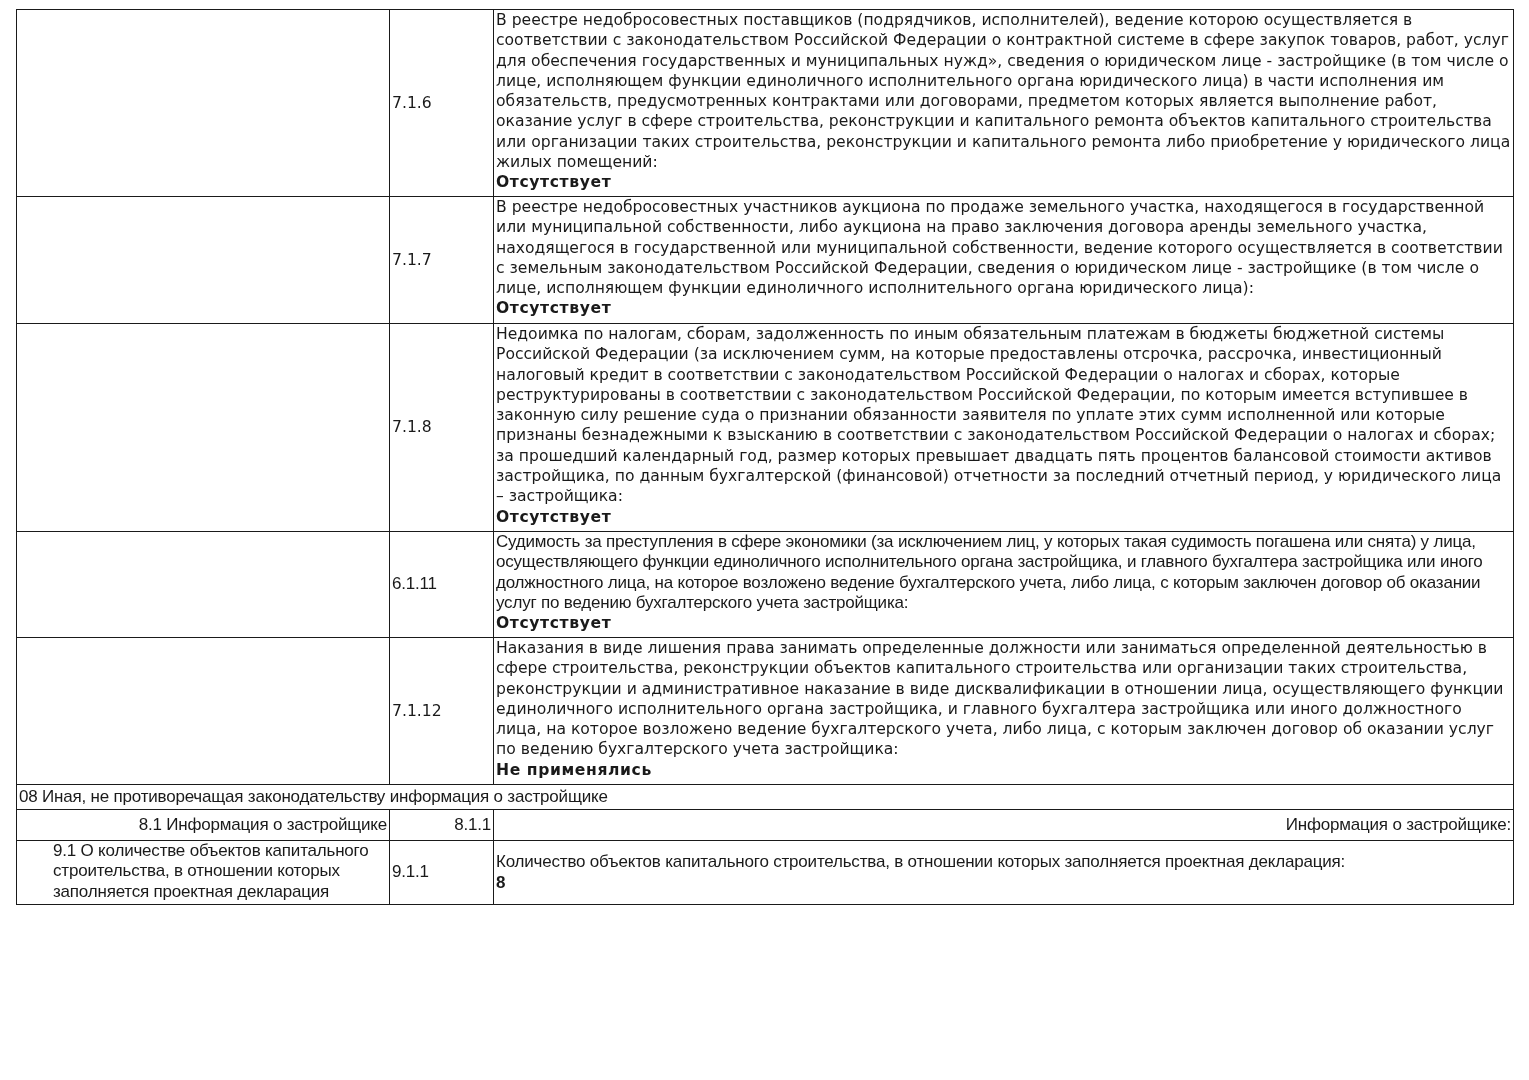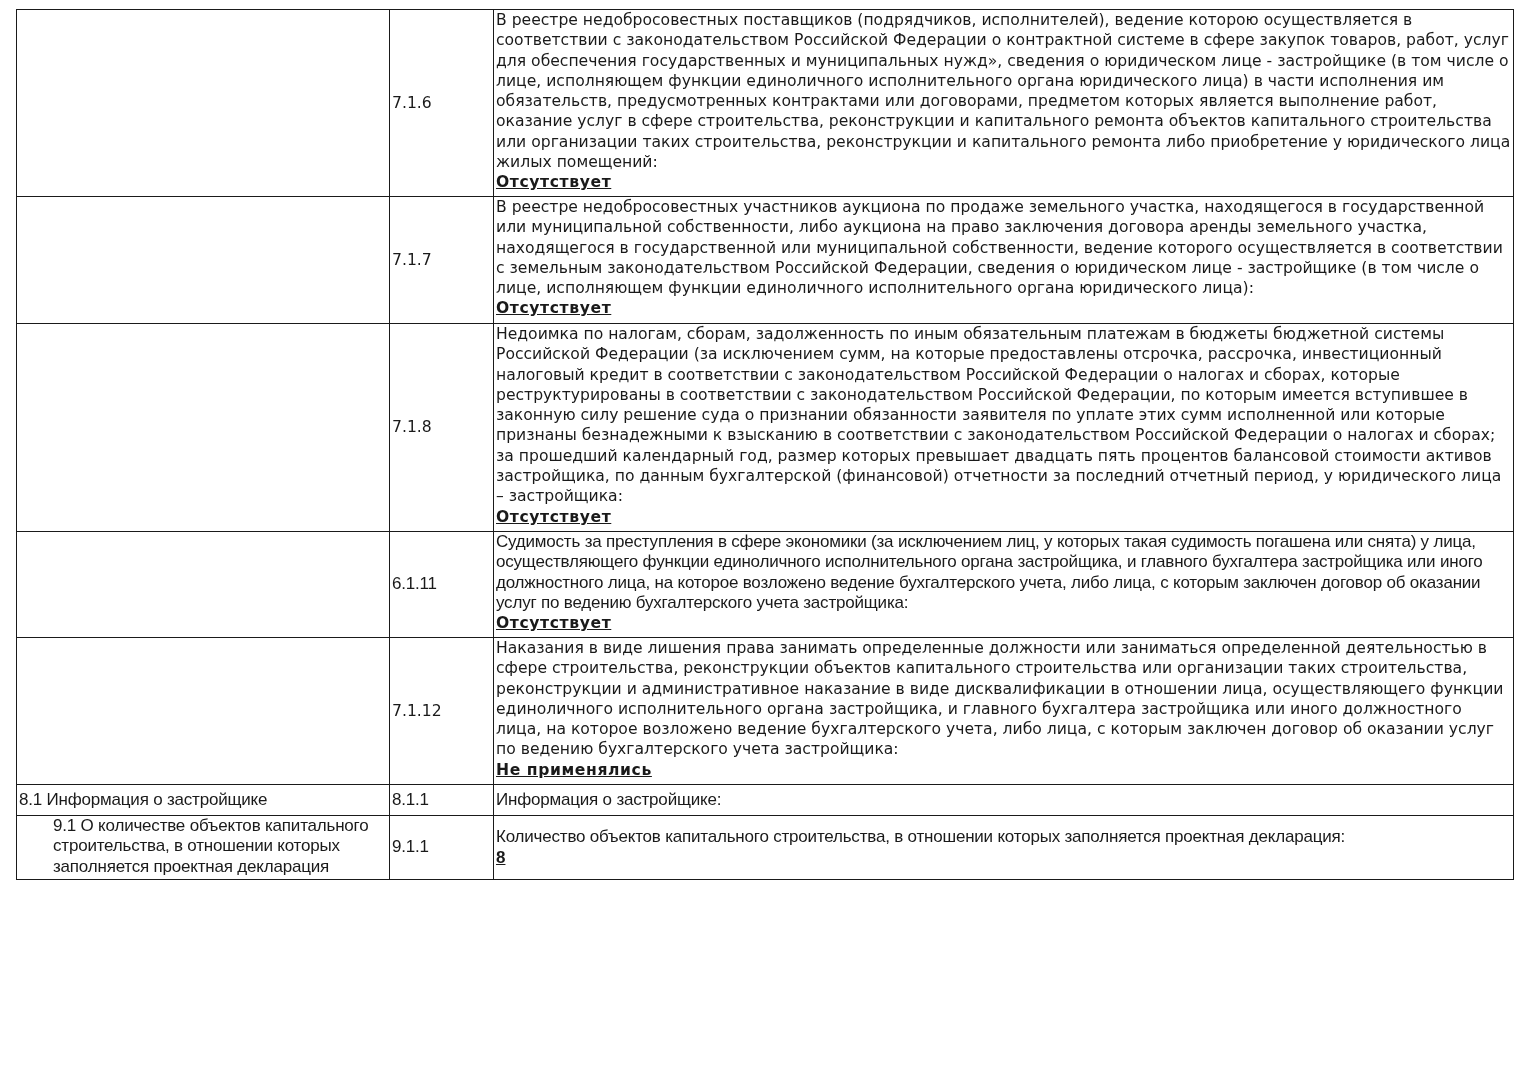--- a/index.html
+++ b/index.html
@@ -25,7 +25,7 @@
   .col-b { width: 104px; }
   .col-c { width: 1020px; }
   td.narrow { font-family: "Liberation Sans", sans-serif; font-size: 17px; letter-spacing: -0.2px; }
-  .val { font-weight: bold; display: block; letter-spacing: 0.6px; text-decoration: underline; }
+  .val { font-weight: bold; display: block; letter-spacing: 0.6px; }
   td.cell-text { vertical-align: top; }
   .r1 { height: 187px; }
   .r2 { height: 127px; }

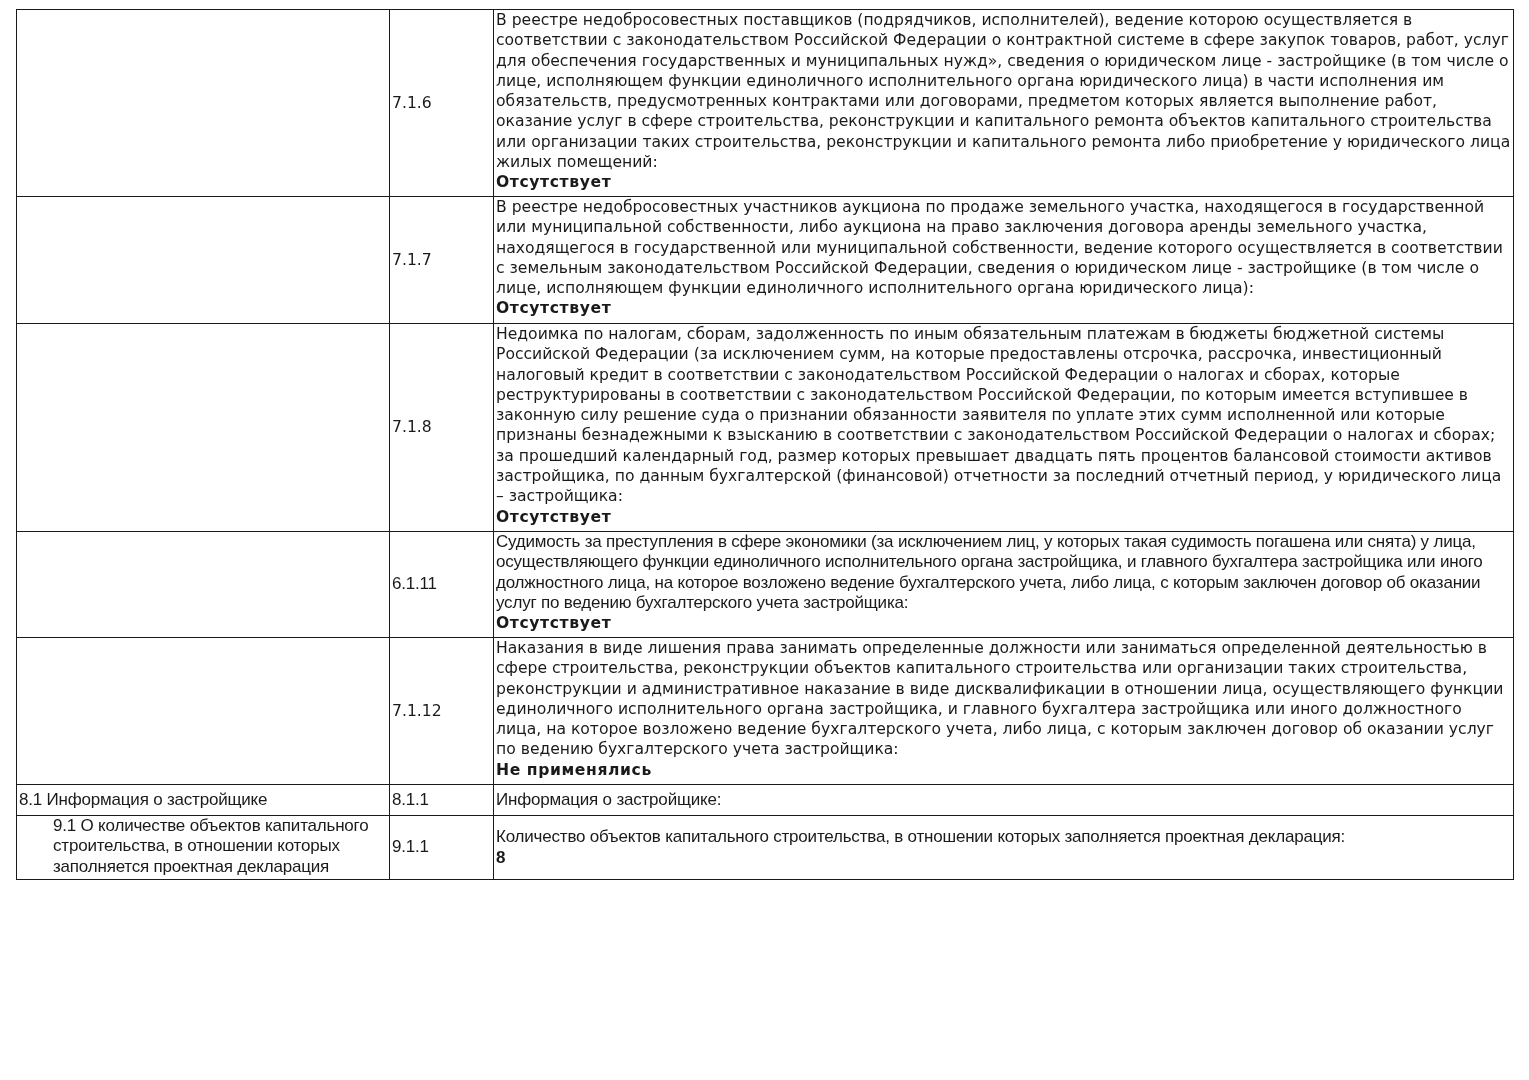--- a/index.html
+++ b/index.html
@@ -90,6 +90,9 @@
         <span class="val">Не применялись</span>
       </td>
     </tr>
+    <tr class="r8">
+      <td colspan="3" class="narrow">08 Иная, не противоречащая законодательству информация о застройщике</td>
+    </tr>
     <tr class="r9">
       <td class="narrow">8.1 Информация о застройщике</td>
       <td class="narrow">8.1.1</td>

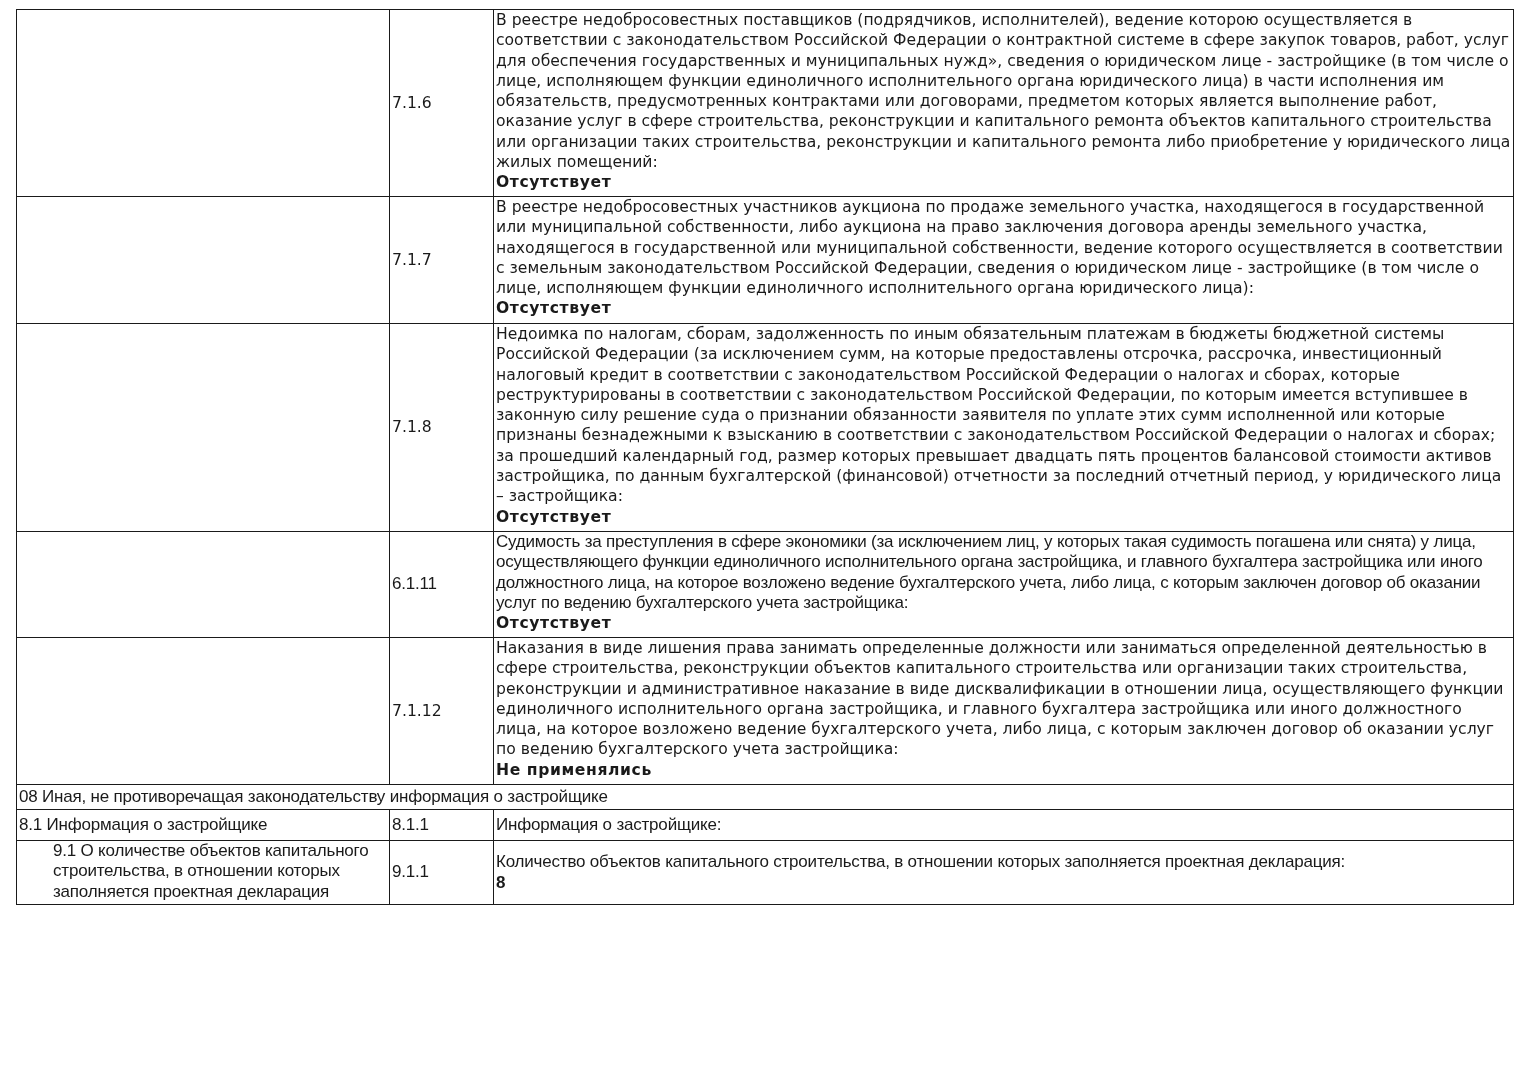--- a/index.html
+++ b/index.html
@@ -35,7 +35,7 @@
   .r6 { height: 106px; }
   .r7 { height: 147px; }
   .r8 { height: 25px; }
-  .r9 { height: 31px; }
+  .r9 { height: 31px; text-align: right; }
   .r10 { height: 45px; }
   .r11 { height: 64px; }
   td.section { vertical-align: top; }

